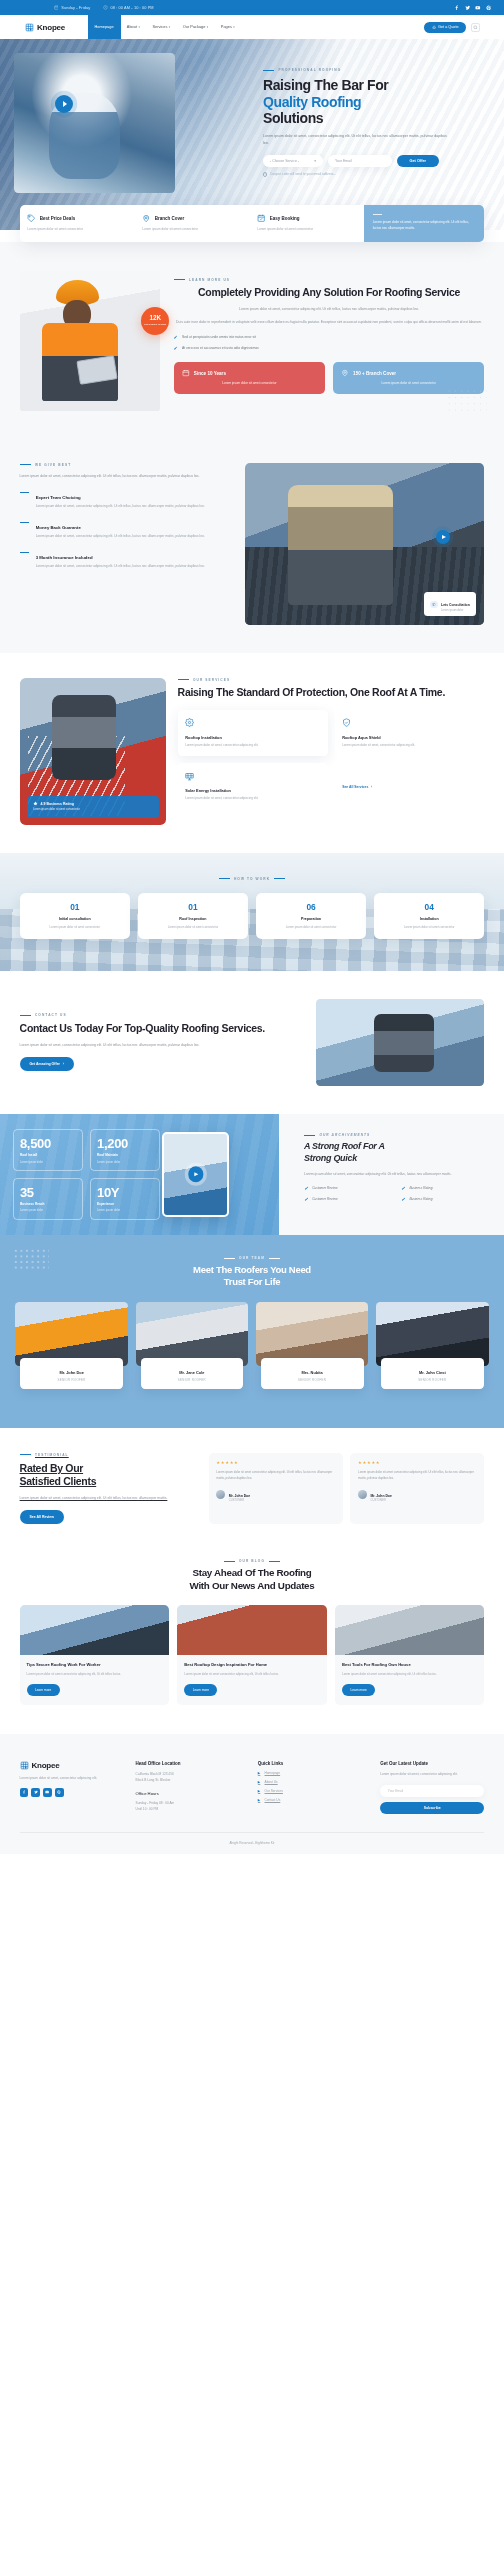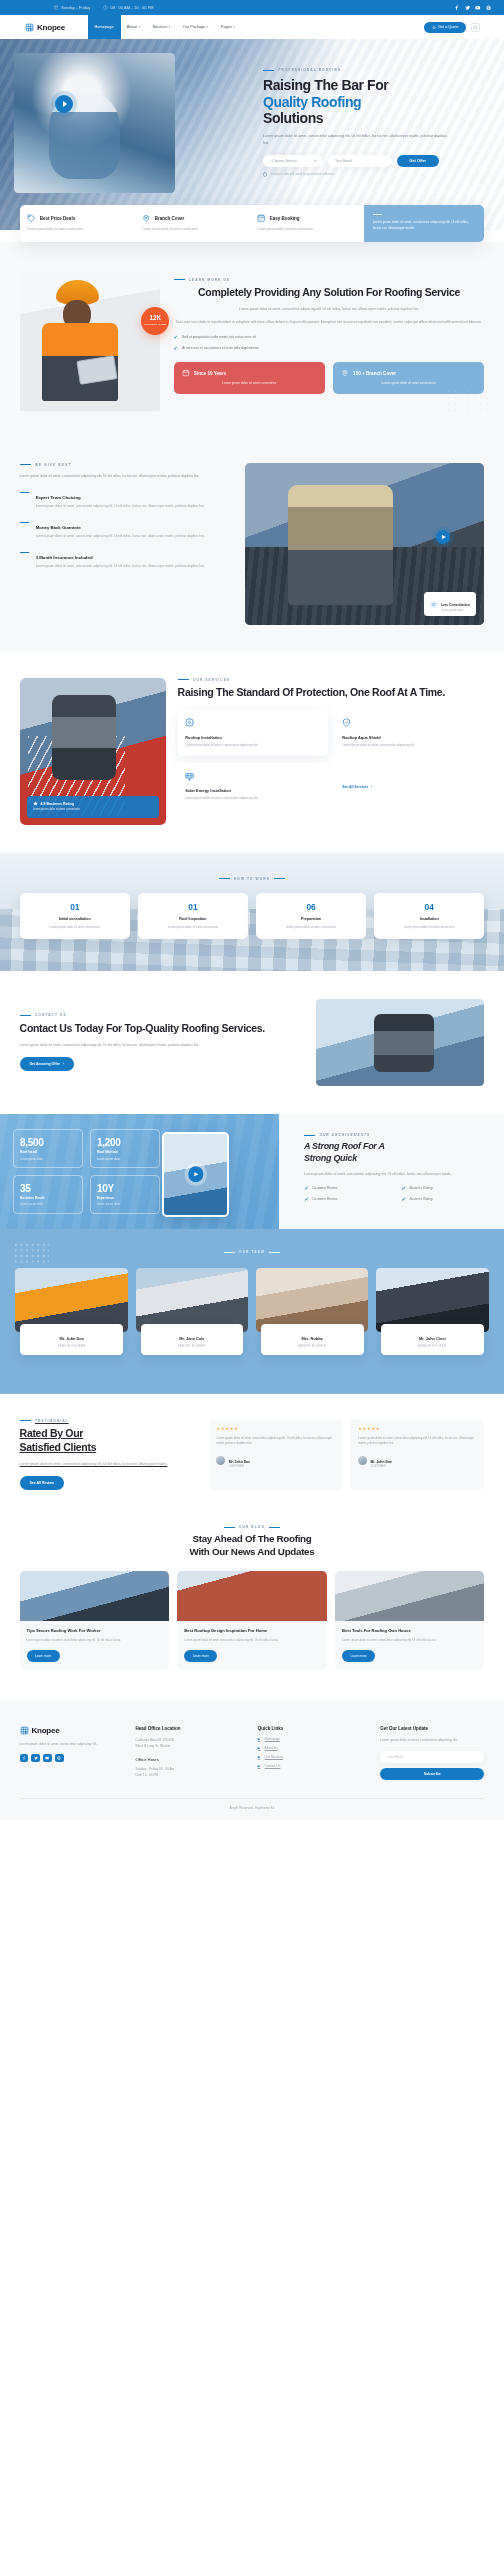--- a/index.html
+++ b/index.html
@@ -166,7 +166,7 @@
   .ach-blue:before{content:"";position:absolute;inset:0;background:repeating-linear-gradient(100deg, rgba(255,255,255,.07) 0 8.4px, transparent 8.4px 18px);}
   .statgrid{display:flex;flex-wrap:wrap;gap:6.3px;width:148px;position:relative;z-index:2;}
   .stat{width:calc(50% - 3.2px);border:0.7px solid rgba(255,255,255,.45);border-radius:4.2px;padding:6.3px 6.3px;color:#fff;}
-  .stat b{font-size:10px;font-weight:700;letter-spacing:-0.3px;}
+  .stat b{font-size:13px;font-weight:700;letter-spacing:-0.3px;}
   .stat .lbl{font-size:3.2px;font-weight:700;margin-top:2.1px;}
   .stat p{font-size:2.8px;opacity:.72;margin-top:2.1px;line-height:1.6;}
   .ach-card{position:absolute;left:162px;top:18px;width:67px;height:85px;border-radius:4.9px;overflow:hidden;z-index:4;

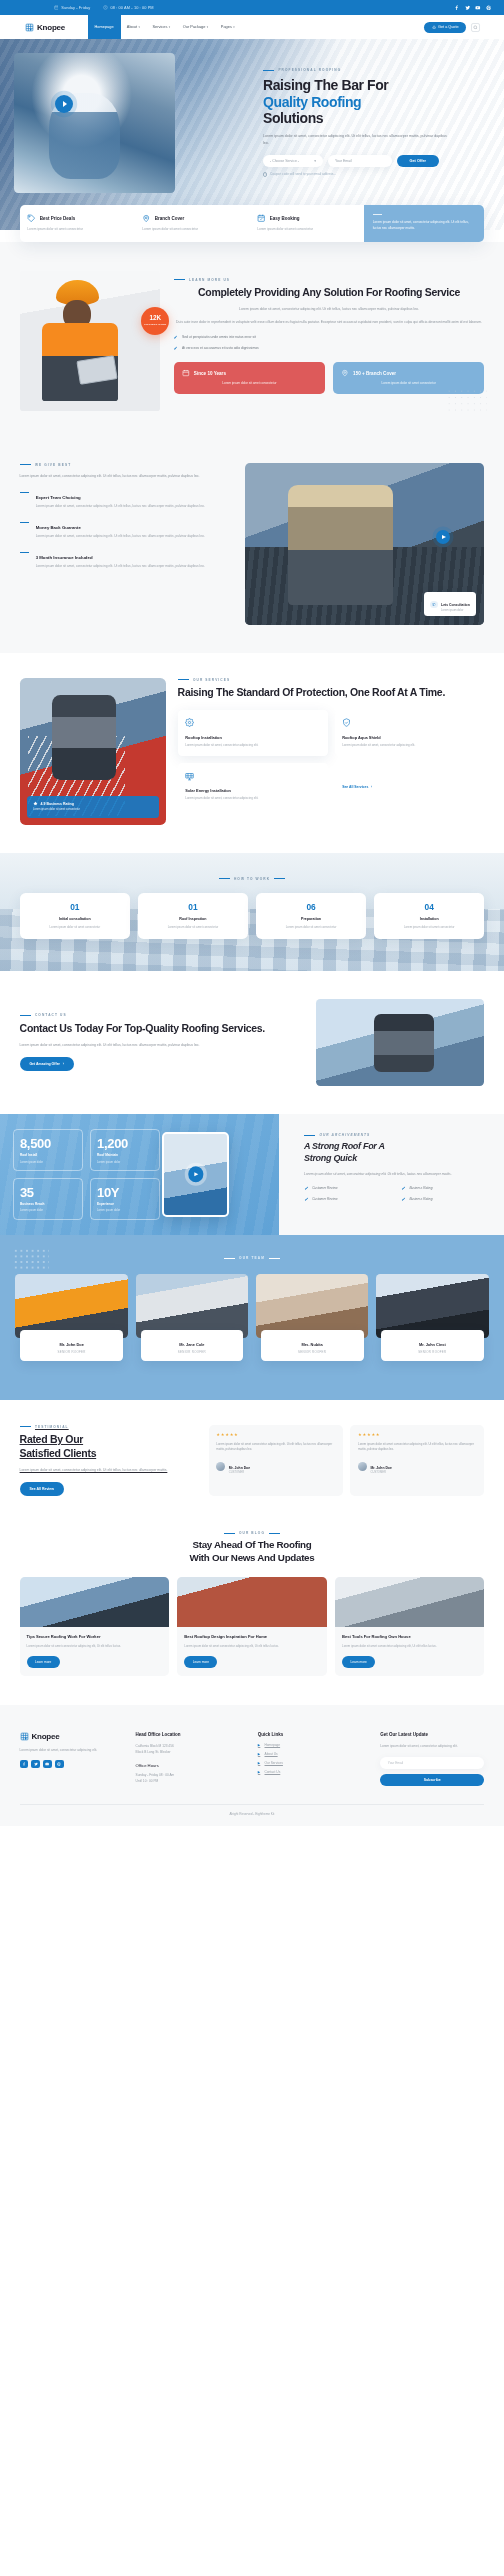--- a/index.html
+++ b/index.html
@@ -612,6 +612,10 @@
 
   <div class="team">
     <div class="eyebrow white">OUR TEAM</div>
+    <h2 class="team-h">
+      <span>Meet The Roofers You Need</span><br>
+      <span>Trust For Life</span>
+    </h2>
     <div class="team-row">
       <div class="member">
           <div class="m-photo m1"></div>

